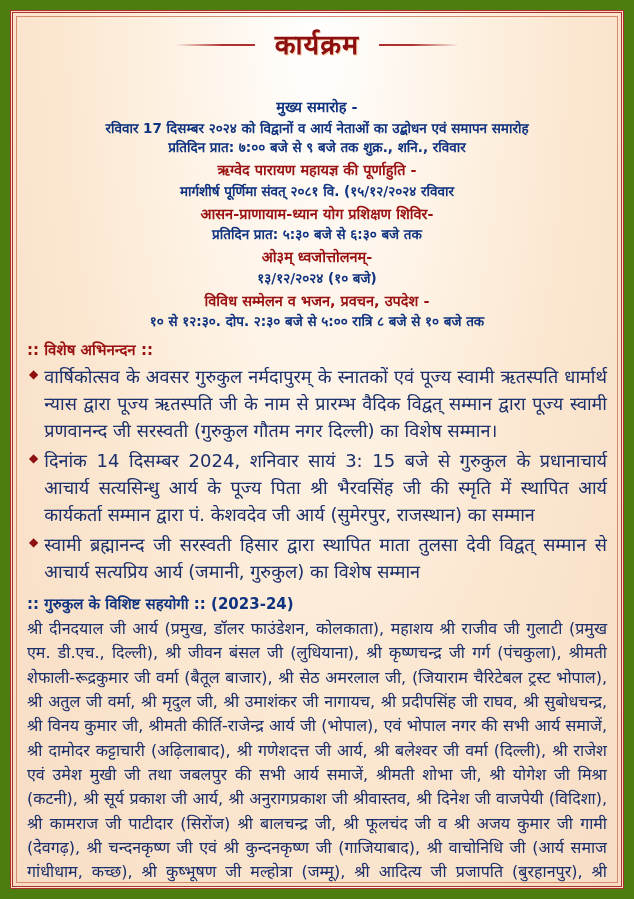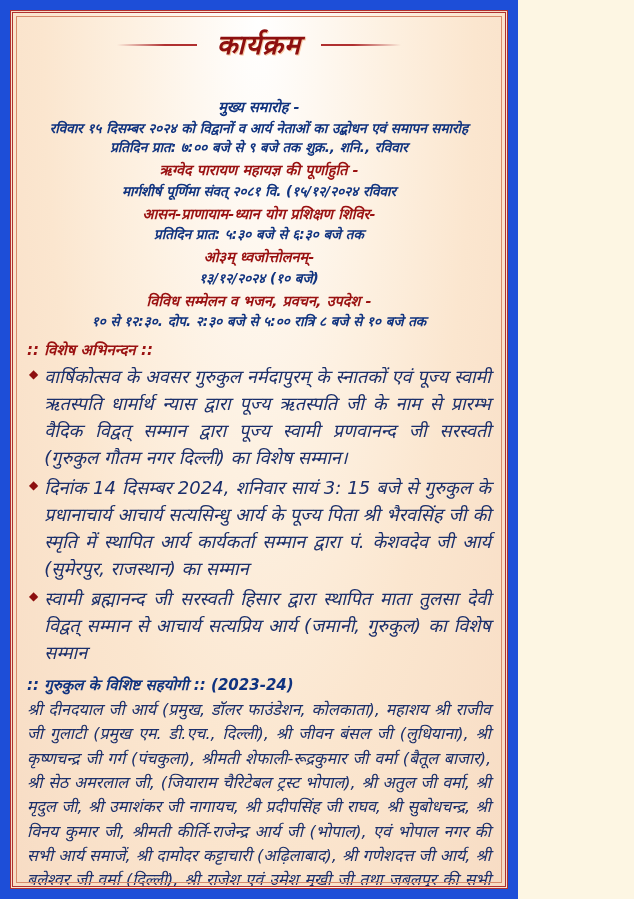--- a/index.html
+++ b/index.html
@@ -14,12 +14,11 @@
   }
   .page {
     position: relative;
-    width: 518px;
+    width: 634px;
     height: 899px;
-    background: #1d4ed8;
+    background: #4d7c0f;
     box-sizing: border-box;
     padding: 10px;
-    font-style: italic;
   }
   .frame {
     position: relative;

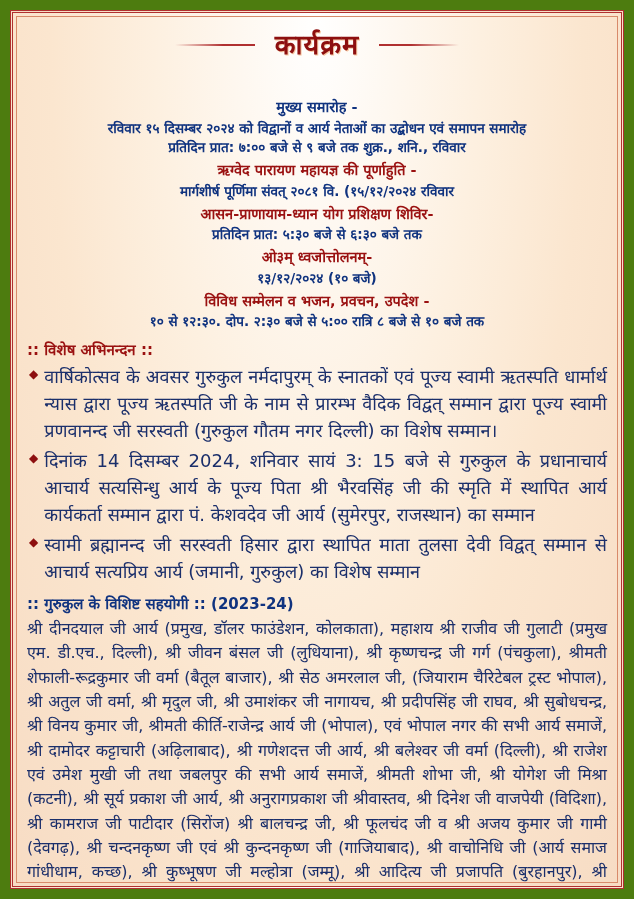--- a/index.html
+++ b/index.html
@@ -140,7 +140,7 @@
     <div class="center">
 
       <div class="hd">मुख्य समारोह -</div>
-      <div class="ln">रविवार १५ दिसम्बर २०२४ को विद्वानों व आर्य नेताओं का उद्बोधन एवं समापन समारोह</div>
+      <div class="ln">रविवार 17 दिसम्बर २०२४ को विद्वानों व आर्य नेताओं का उद्बोधन एवं समापन समारोह</div>
 
       <div class="ln">प्रतिदिन प्रात: ७:०० बजे से ९ बजे तक शुक्र., शनि., रविवार</div>
 

